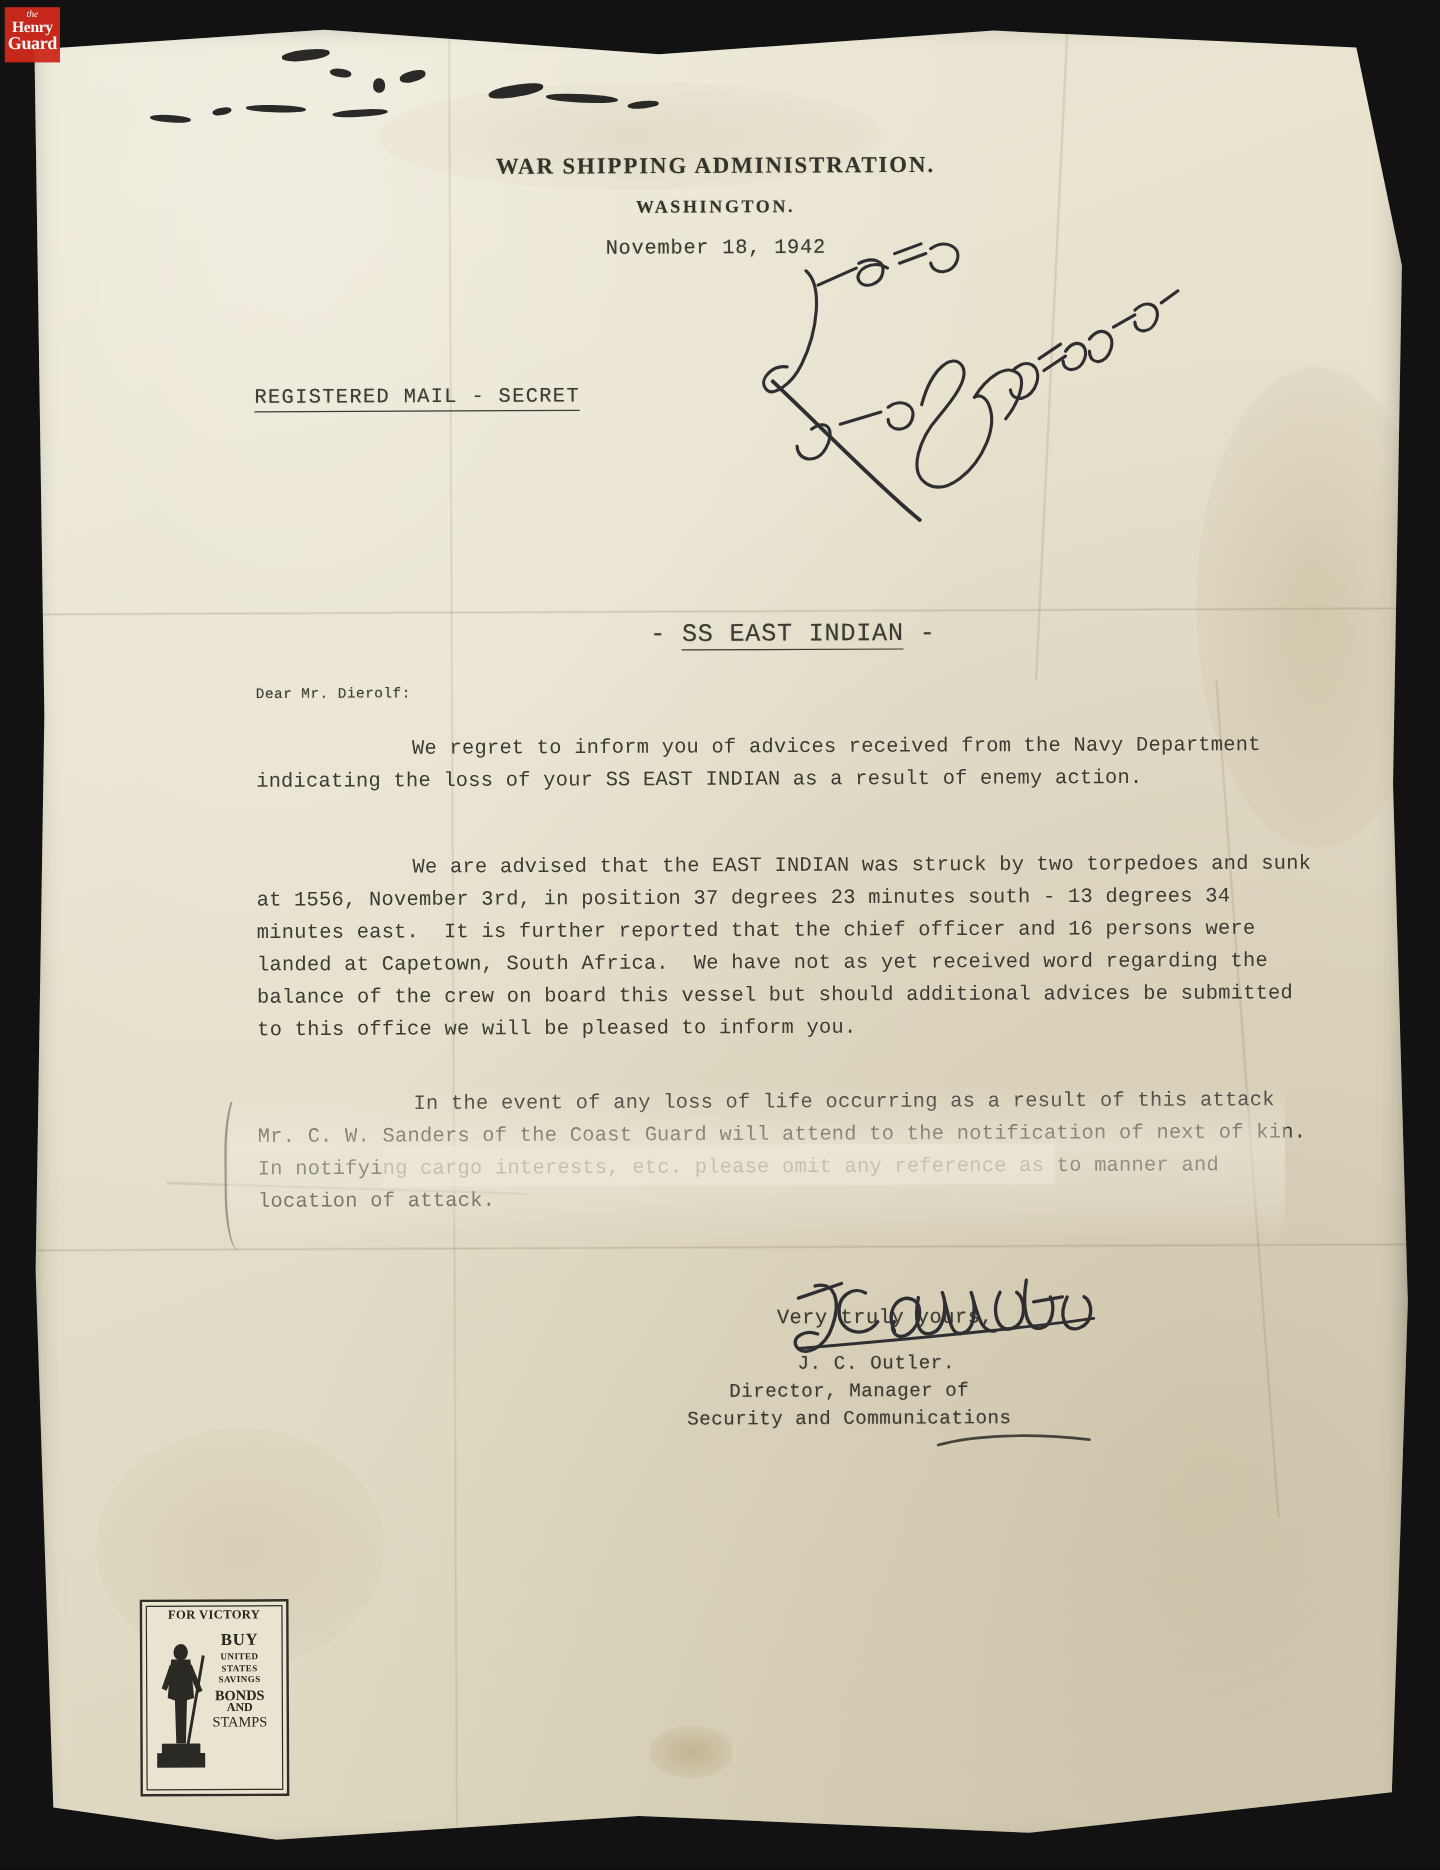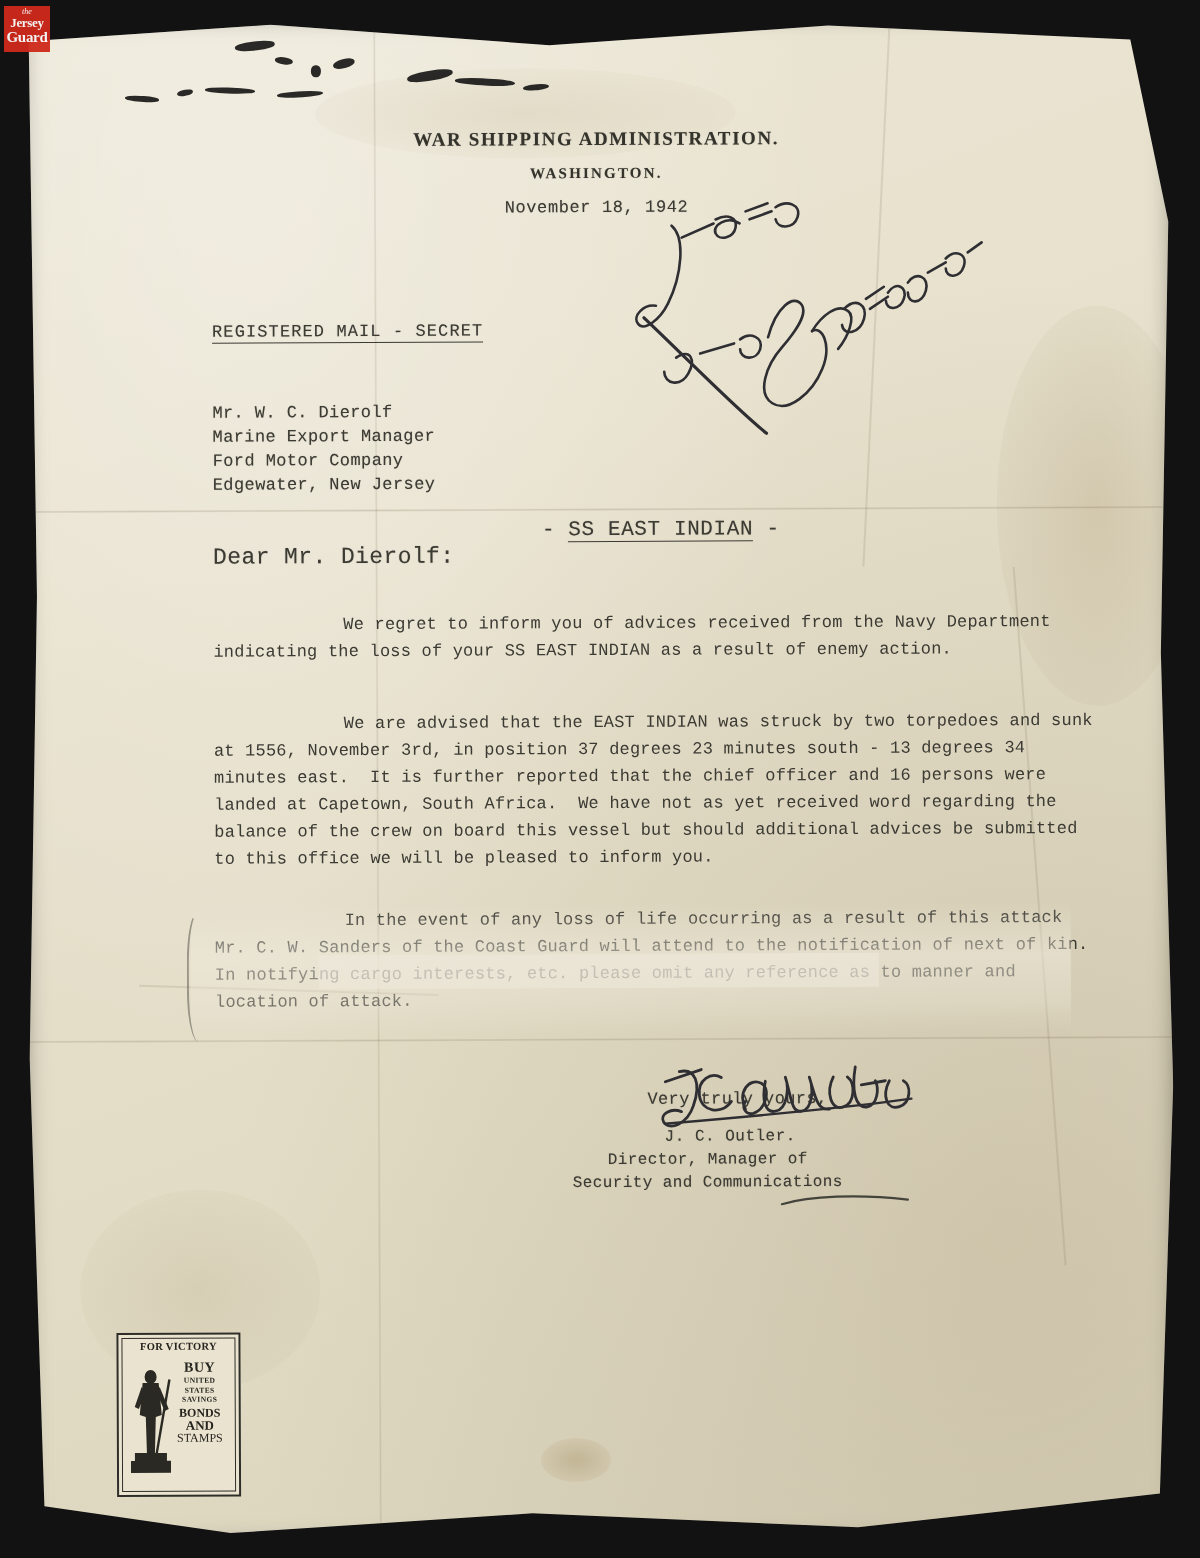--- a/index.html
+++ b/index.html
@@ -420,7 +420,7 @@
 
   <div id="watermark">
     <span class="wm-the">the</span>
-    <span class="wm-henry">Jersey</span>
+    <span class="wm-henry">Henry</span>
     <span class="wm-ford">Guard</span>
   </div>
 

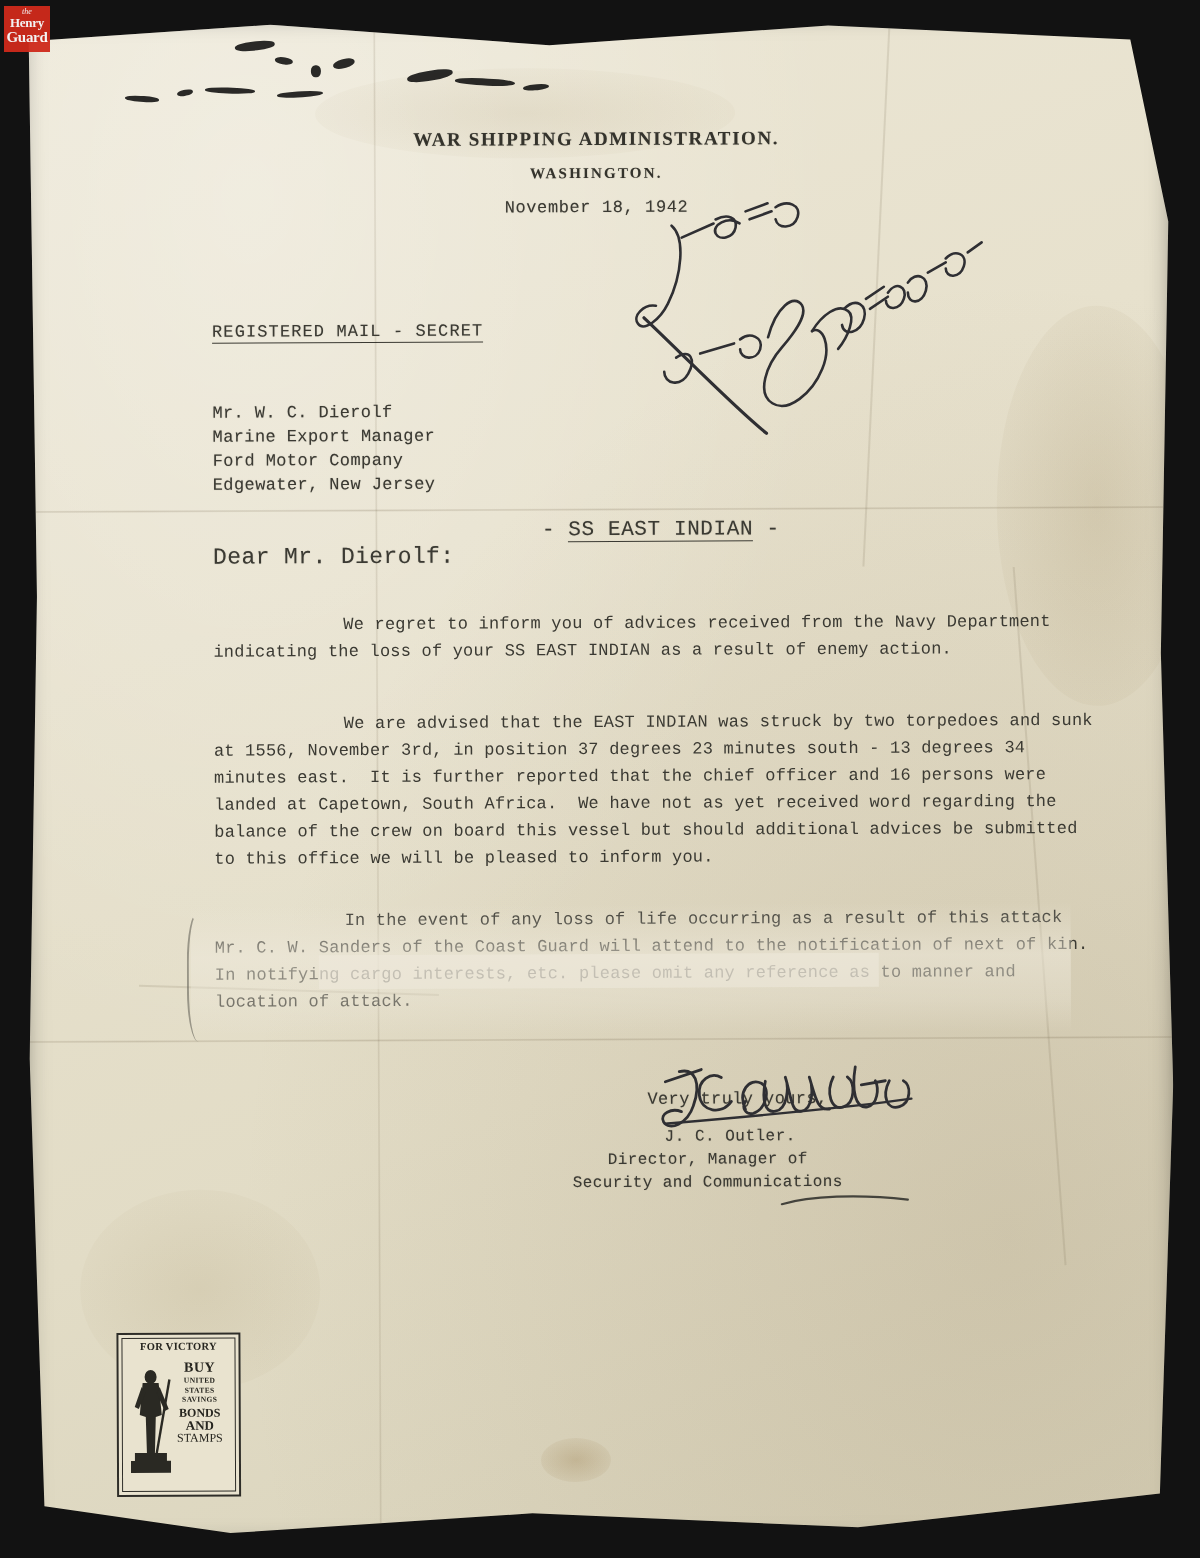--- a/index.html
+++ b/index.html
@@ -325,10 +325,6 @@
 
     <div id="classline" class="typed"><span>REGISTERED MAIL - SECRET</span></div>
 
-    <div id="addressee" class="typed">Mr. W. C. Dierolf
-Marine Export Manager
-Ford Motor Company
-Edgewater, New Jersey</div>
 
     <div id="subject" class="typed"><span>- </span><span class="u">SS EAST INDIAN</span><span> -</span></div>
 

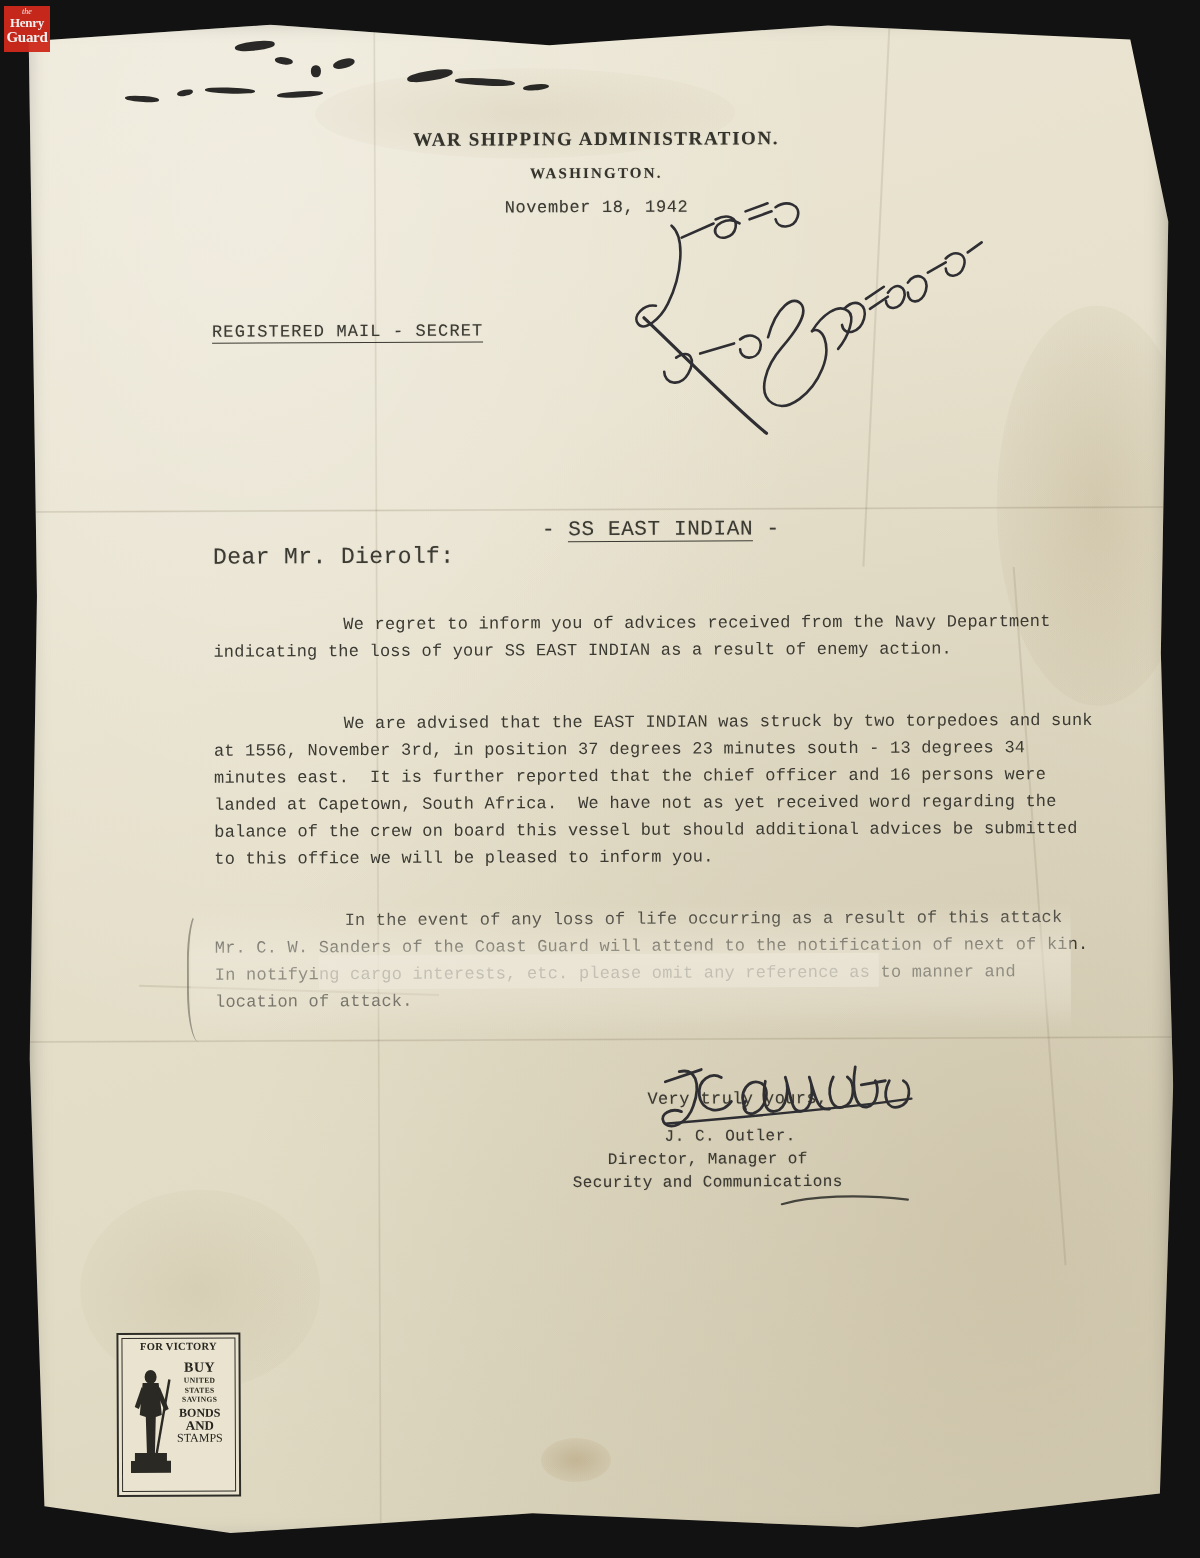--- a/index.html
+++ b/index.html
@@ -159,8 +159,8 @@
 
   #salutation {
     left: 196px;
-    top: 535px;
-    font-size: 23px;
+    top: 562px;
+    font-size: 12px;
   }
 
   .para {

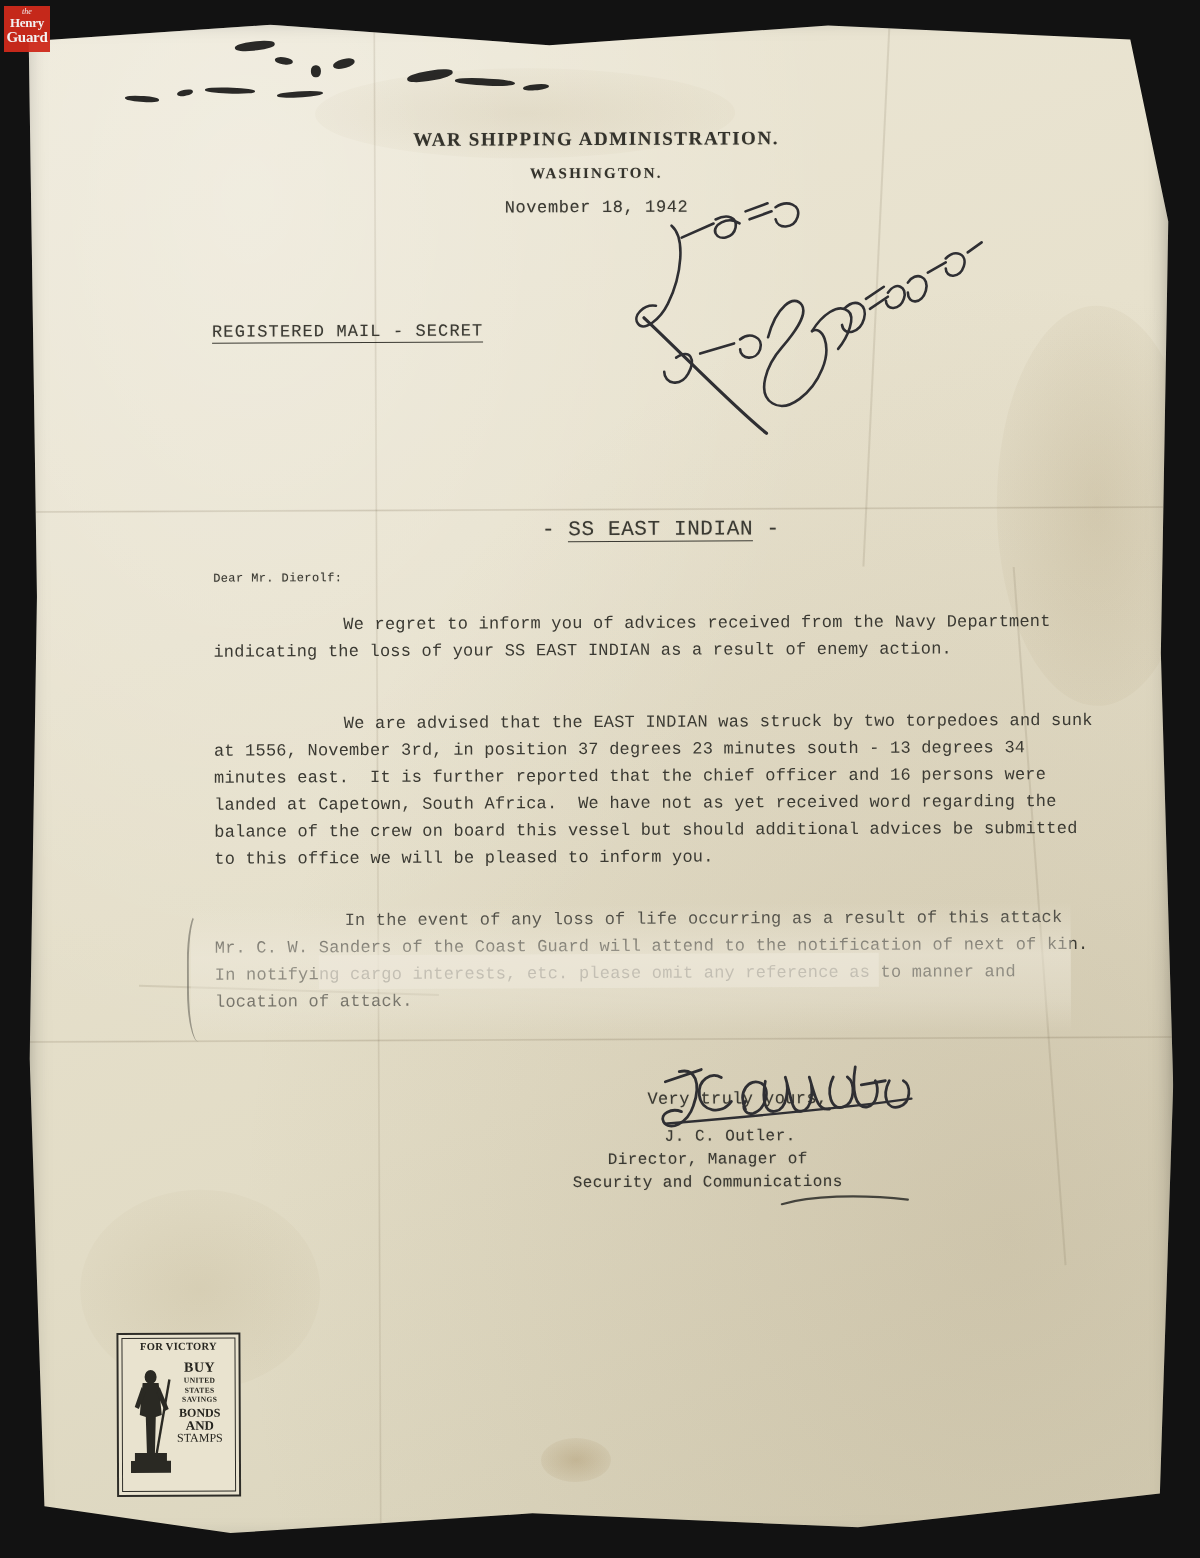--- a/index.html
+++ b/index.html
@@ -272,7 +272,7 @@
   #bondstamp .bs-buy { font-size: 14px; font-weight: bold; letter-spacing: 0.5px; }
   #bondstamp .bs-us { font-size: 7.5px; font-weight: bold; letter-spacing: 0.4px; display:block; margin-top:2px;}
   #bondstamp .bs-bonds { font-size: 12px; font-weight: bold; margin-top: 3px;}
-  #bondstamp .bs-and { font-size: 13px; font-weight: bold;}
+  #bondstamp .bs-and { font-size: 10px; font-weight: bold;}
   #bondstamp .bs-stamps { font-size: 12px; font-weight: normal;}
 
   

